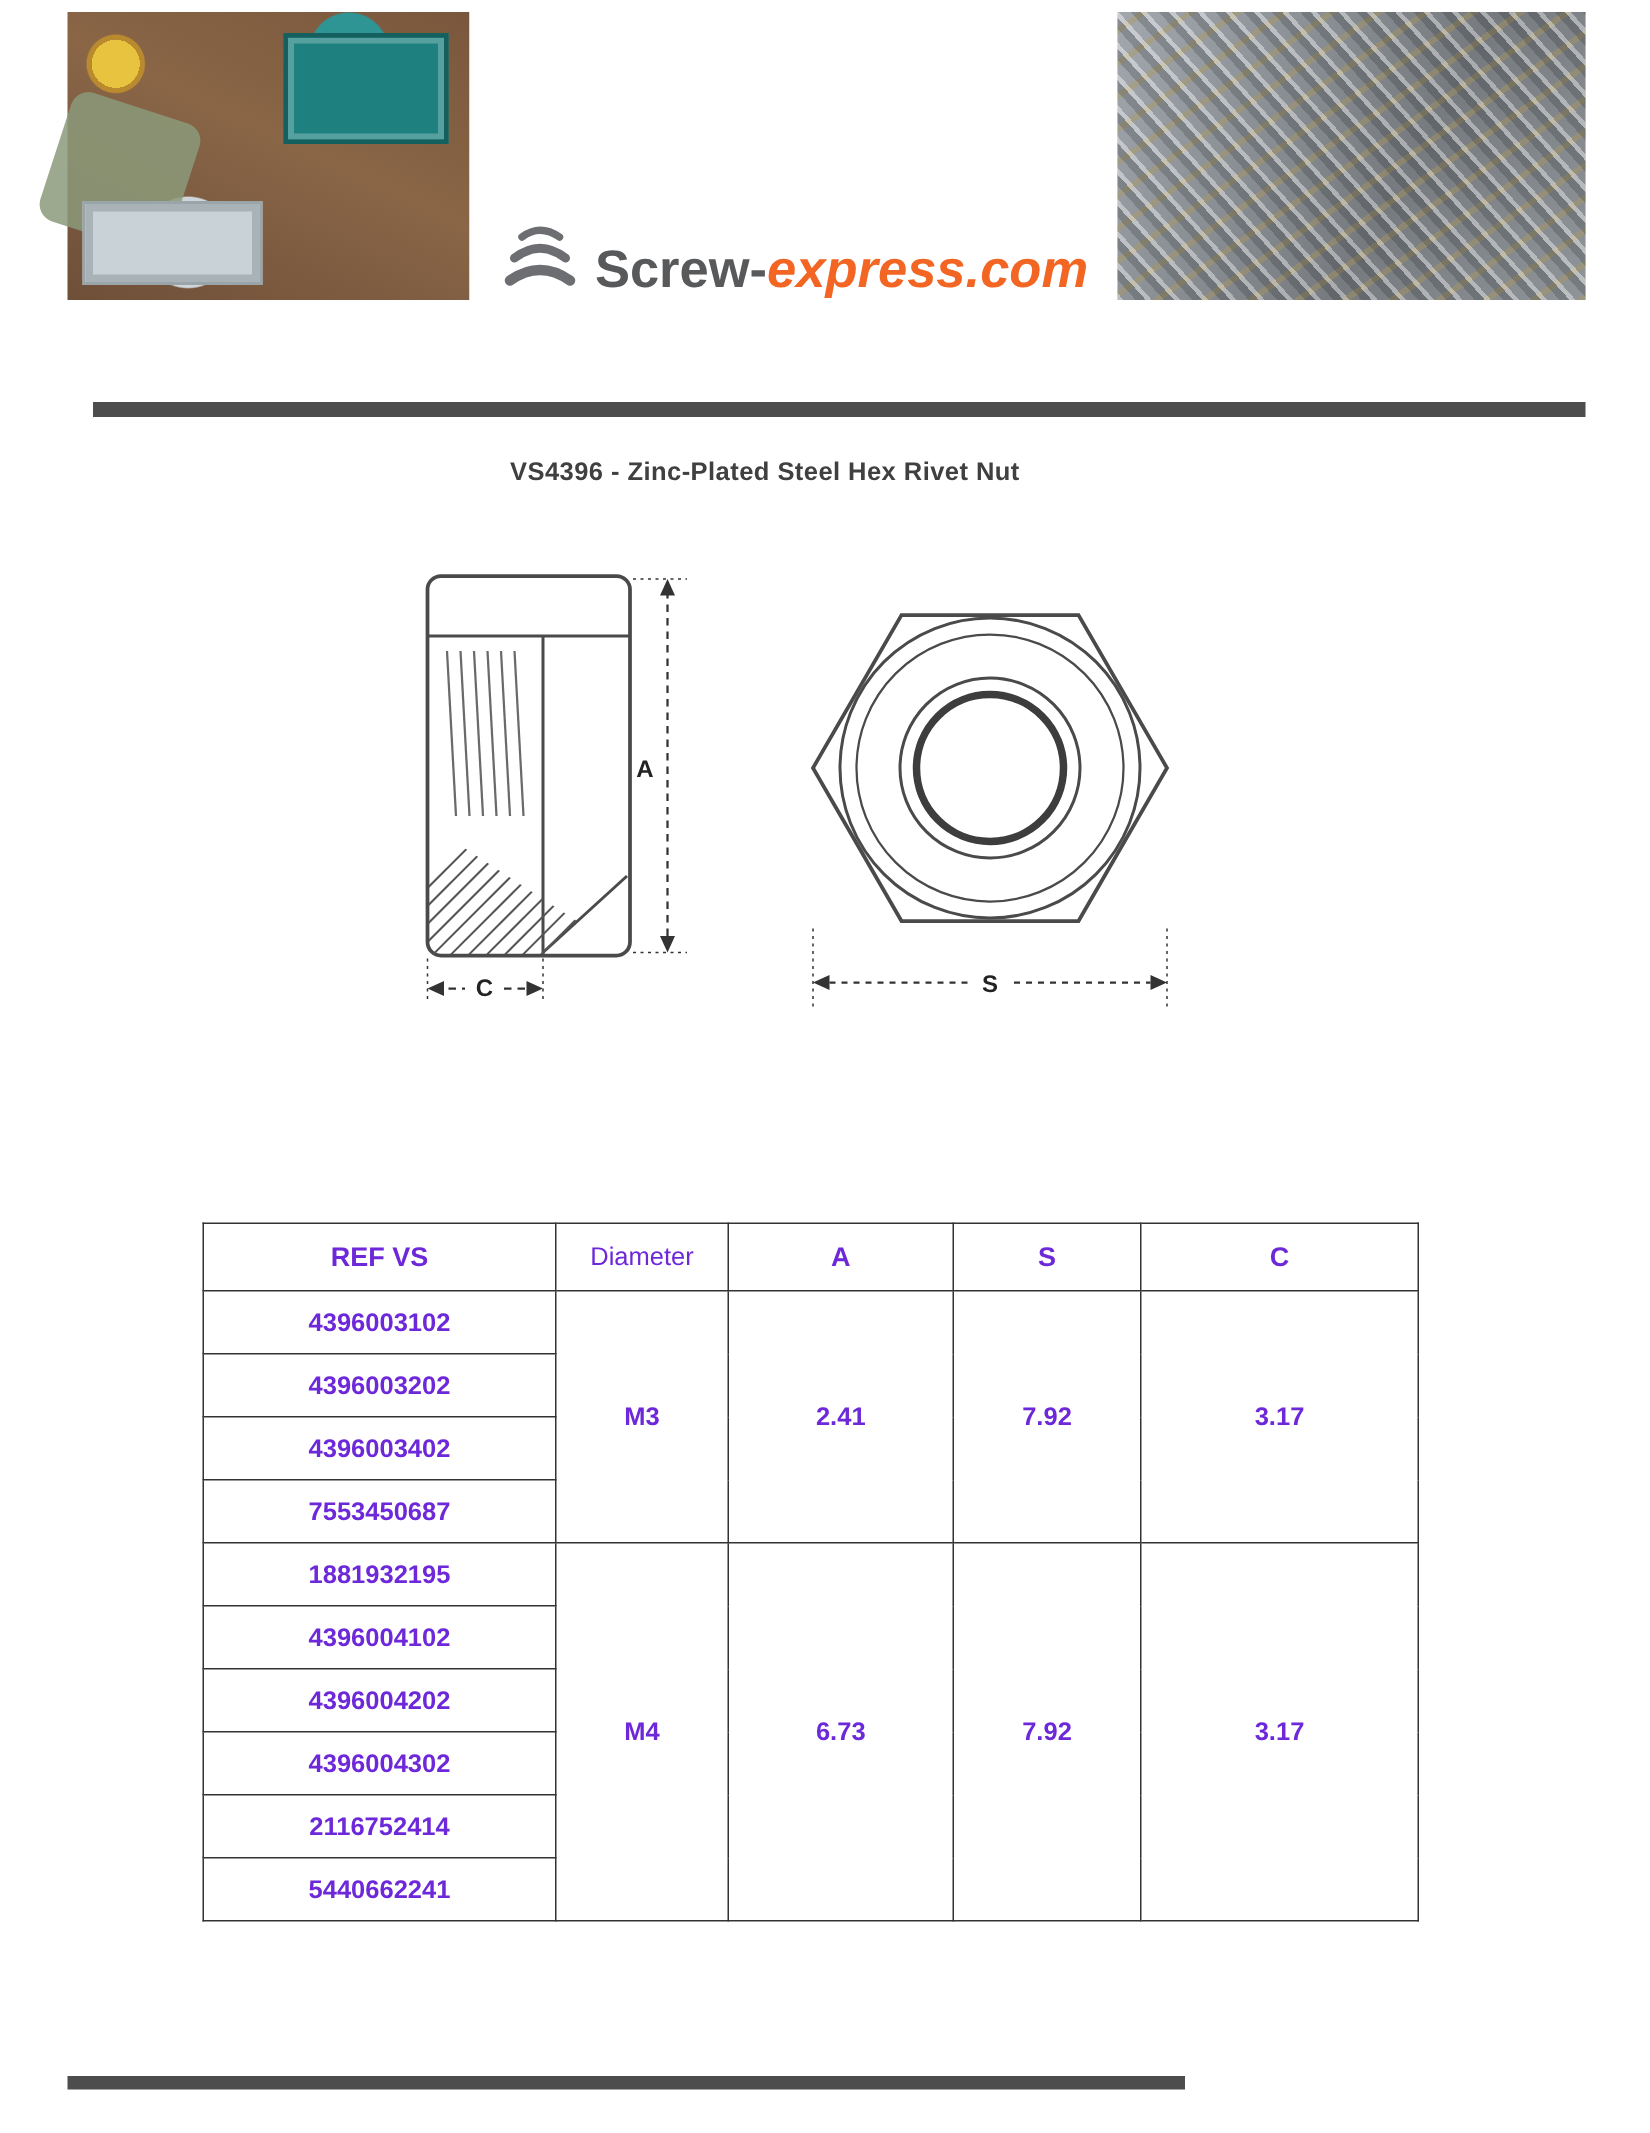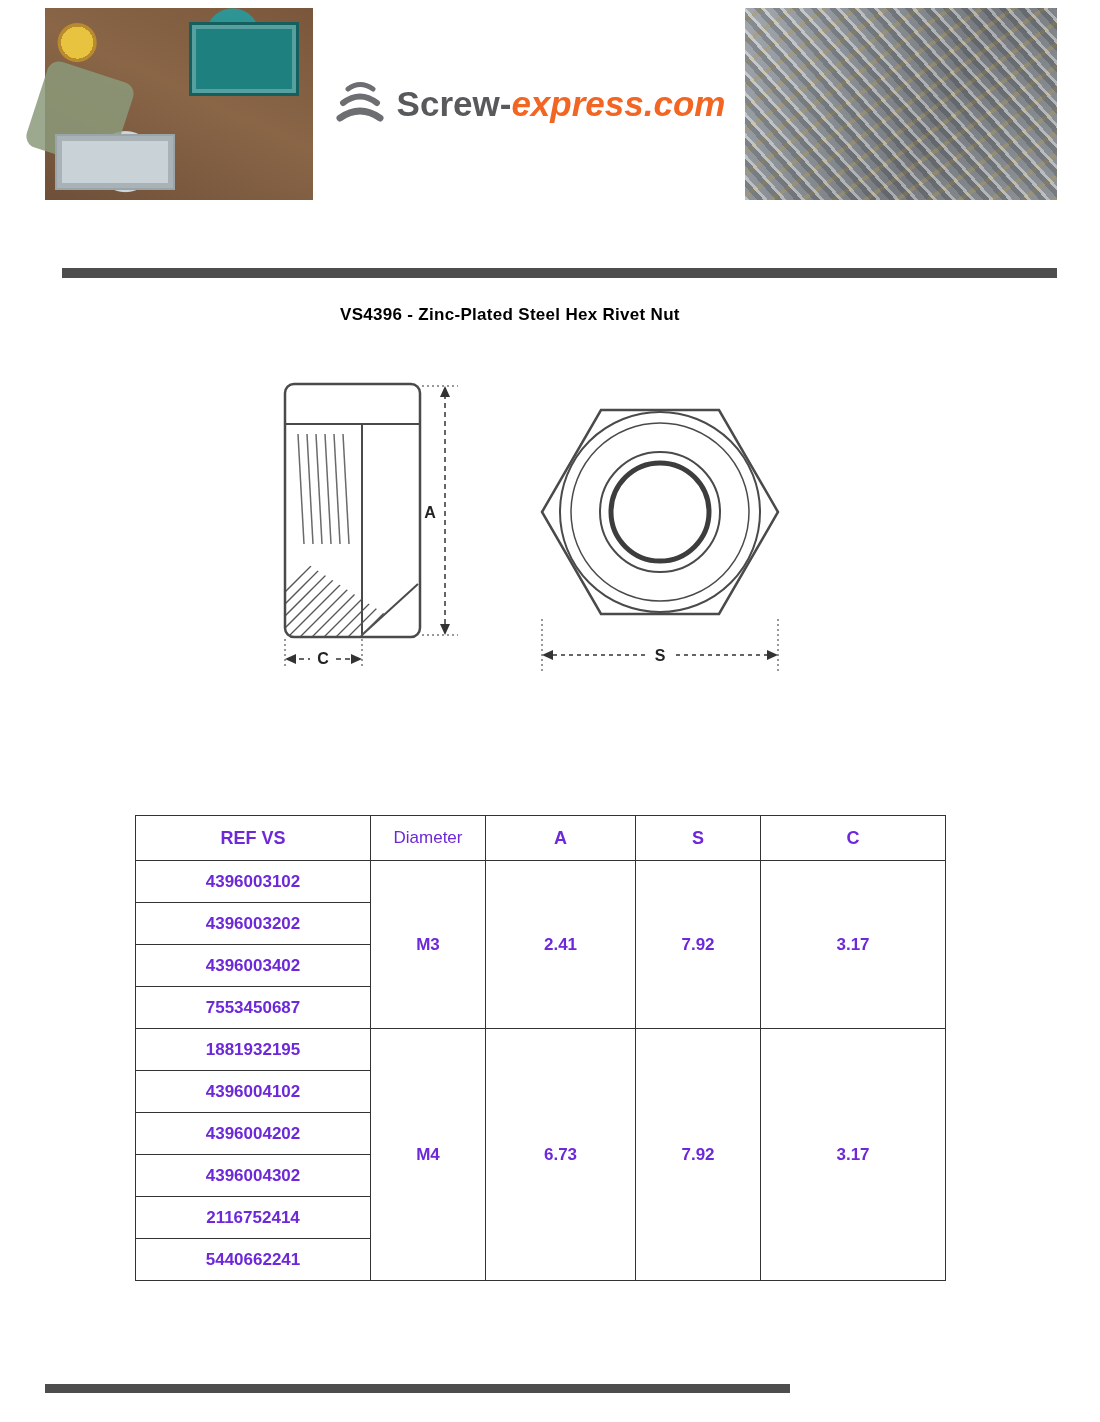--- a/index.html
+++ b/index.html
@@ -45,7 +45,7 @@
   
   .logo {
     position:absolute; left:313px; top:8px; width:432px; height:192px;
-    display:flex; align-items:center; justify-content:center; gap:10px;
+    display:flex; align-items:flex-end; justify-content:center; gap:10px;
     background:#fff;
   }
   .logo-text { font-size:35px; font-weight:700; white-space:nowrap; }

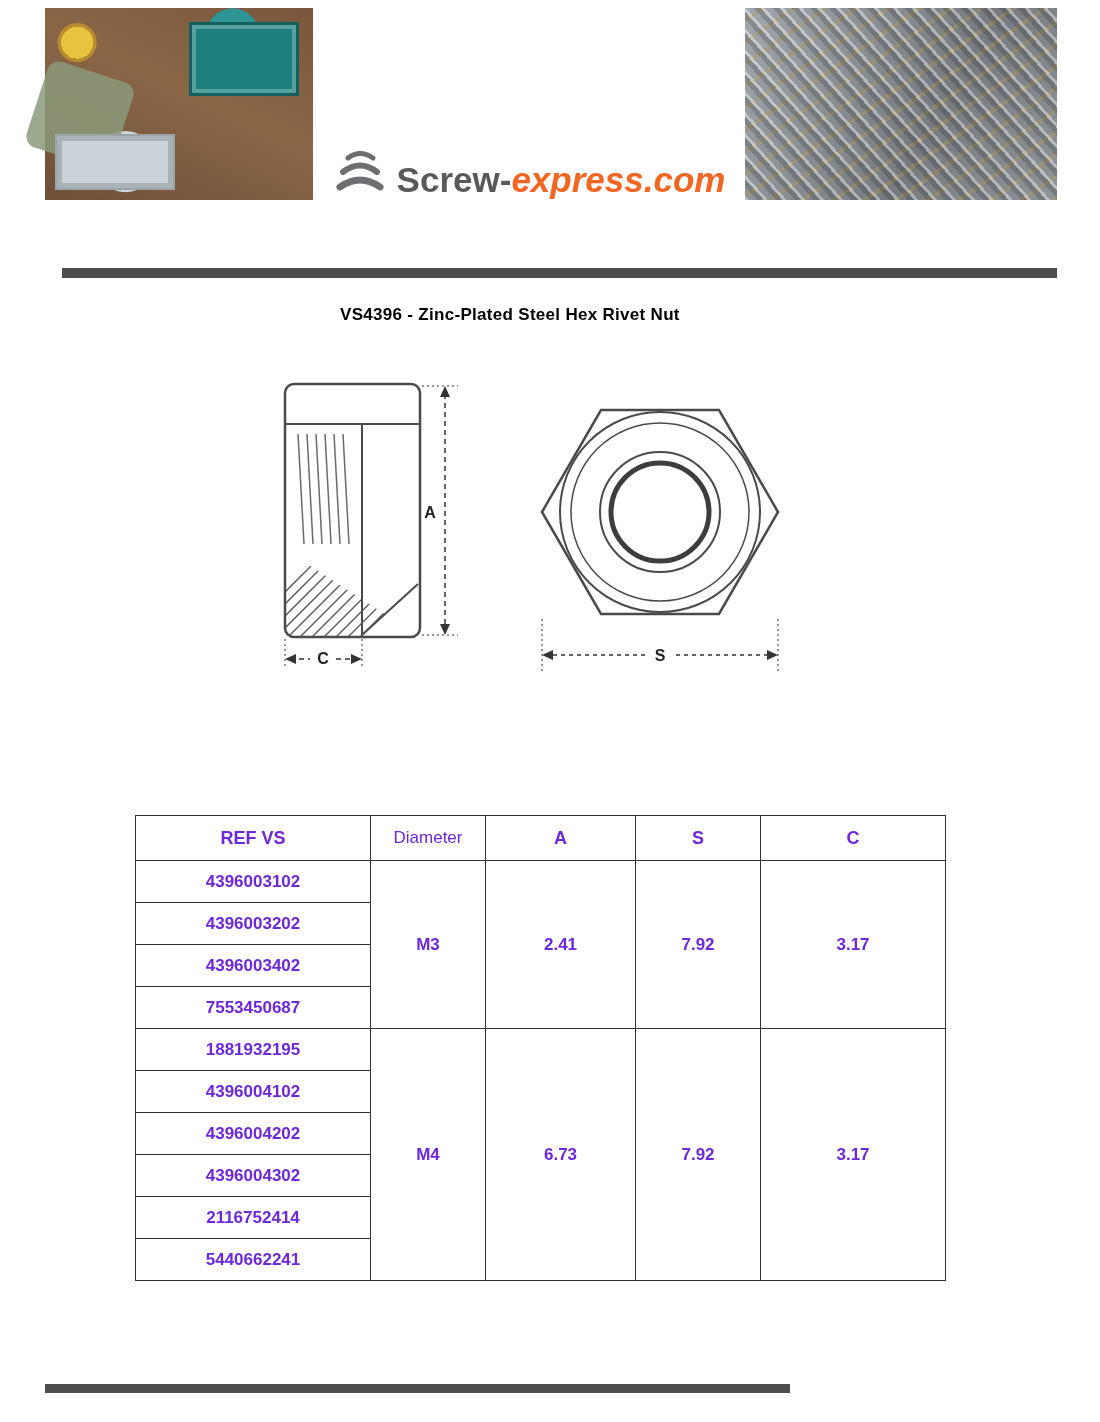--- a/index.html
+++ b/index.html
@@ -66,7 +66,7 @@
   
   .product-title {
     position:absolute; left:340px; top:305px;
-    color:#000000; font-size:17px; font-weight:600; letter-spacing:.3px;
+    color:#404040; font-size:17px; font-weight:600; letter-spacing:.3px;
   }
 
   

